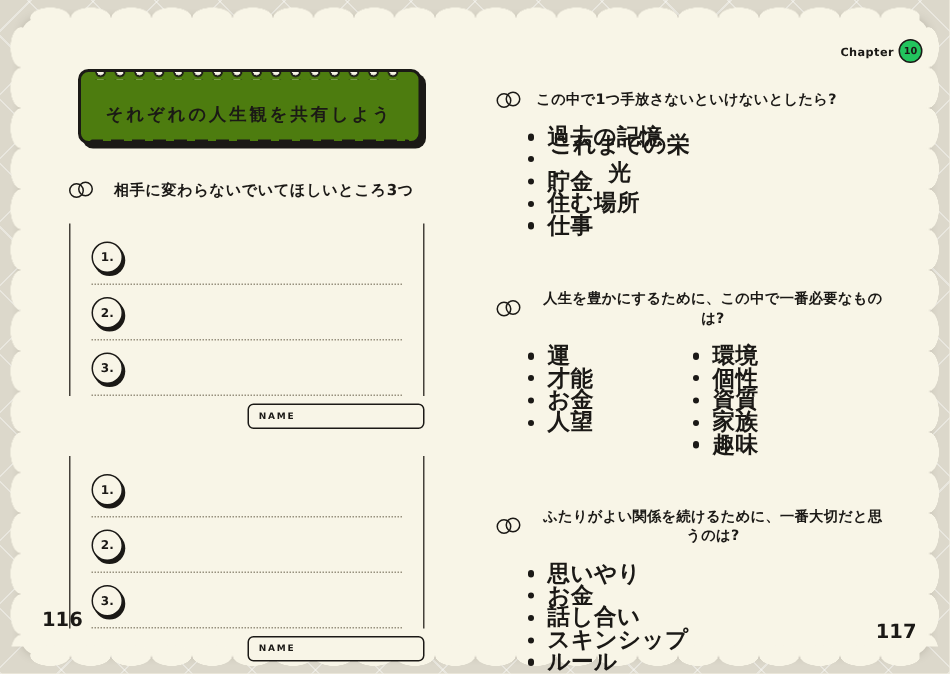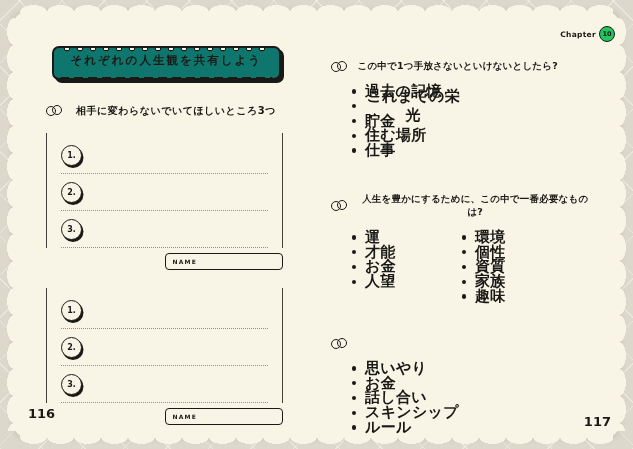--- a/index.html
+++ b/index.html
@@ -39,9 +39,9 @@
   
   .title-box{
     position:relative;margin:14px 2px 0 6px;
-    background:#0f766e;border:2px solid #1b1916;border-radius:7px;
+    background:#4d7c0f;border:2px solid #1b1916;border-radius:7px;
     box-shadow:3px 3px 0 #1b1916;
-    text-align:center;padding:1px 6px 10px;
+    text-align:center;padding:17px 6px 10px;
   }
   .title-box::before{ 
     content:"";position:absolute;top:0;left:8px;right:8px;height:5px;

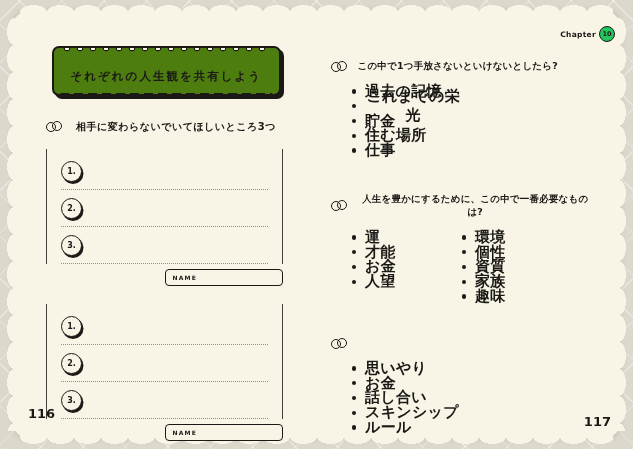--- a/index.html
+++ b/index.html
@@ -269,6 +269,7 @@
             <span class="ring a"></span>
               <span class="ring b"></span>
           </span>
+          <span class="txt">ふたりがよい関係を続けるために、一番大切だと思うのは?</span>
         </div>
         <div class="options">
           <div class="opt-col">

